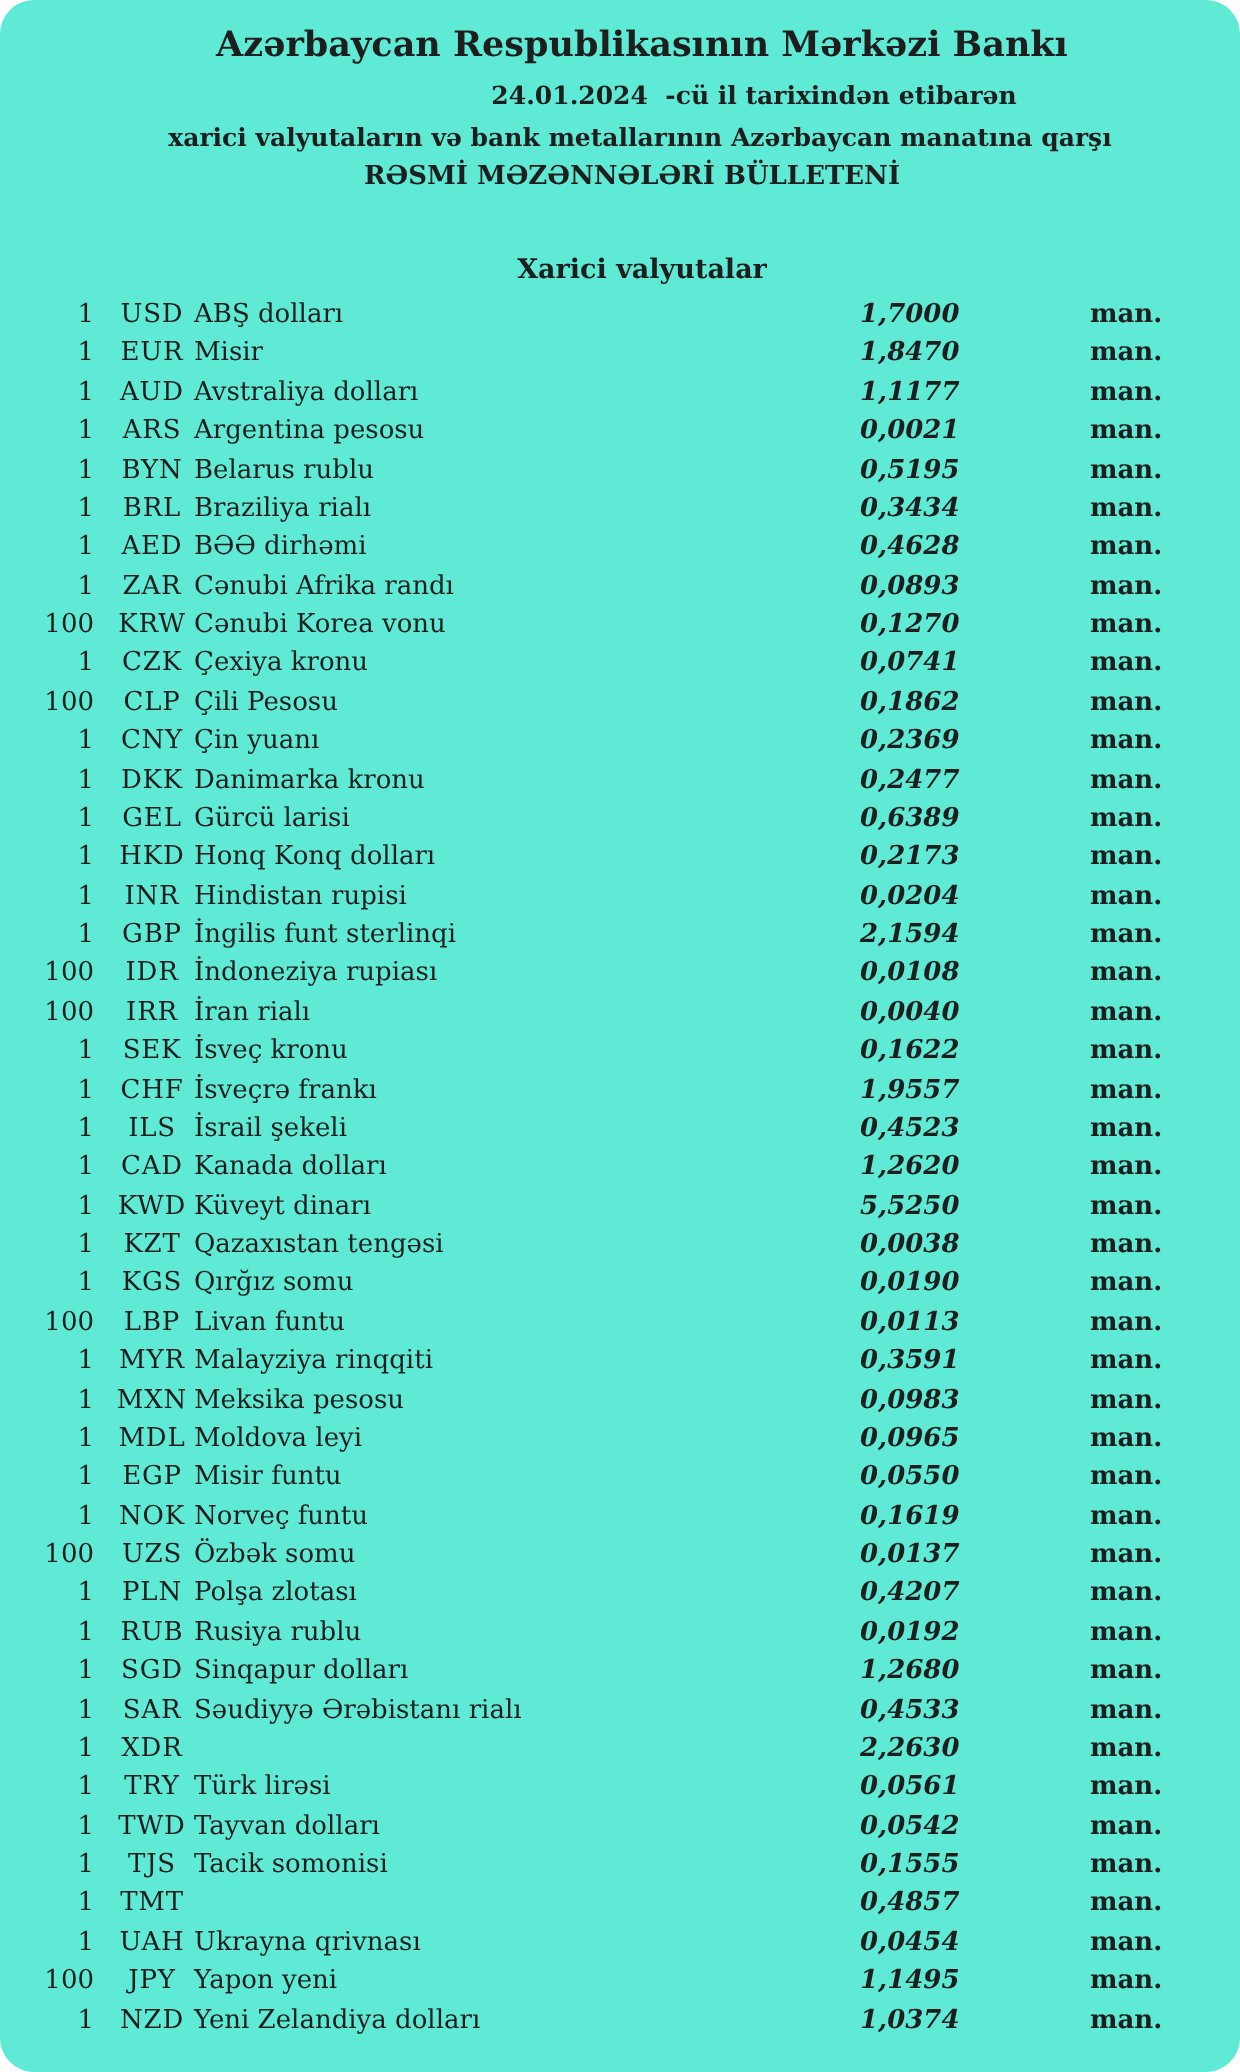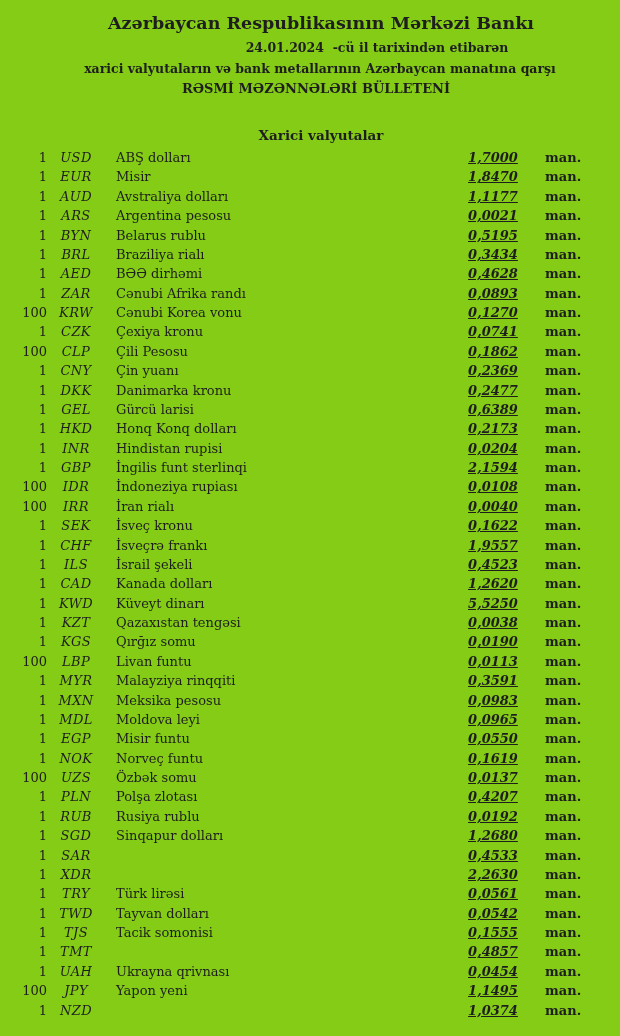--- a/index.html
+++ b/index.html
@@ -7,10 +7,11 @@
     position: relative;
     width: 620px;
     height: 1036px;
-    background: #84cc16;
+    background: #5eead4;
     font-family: "DejaVu Serif", serif;
     color: #1e1e1e;
     overflow: hidden;
+    border-radius: 17px;
   }
   .hline {
     position: absolute;

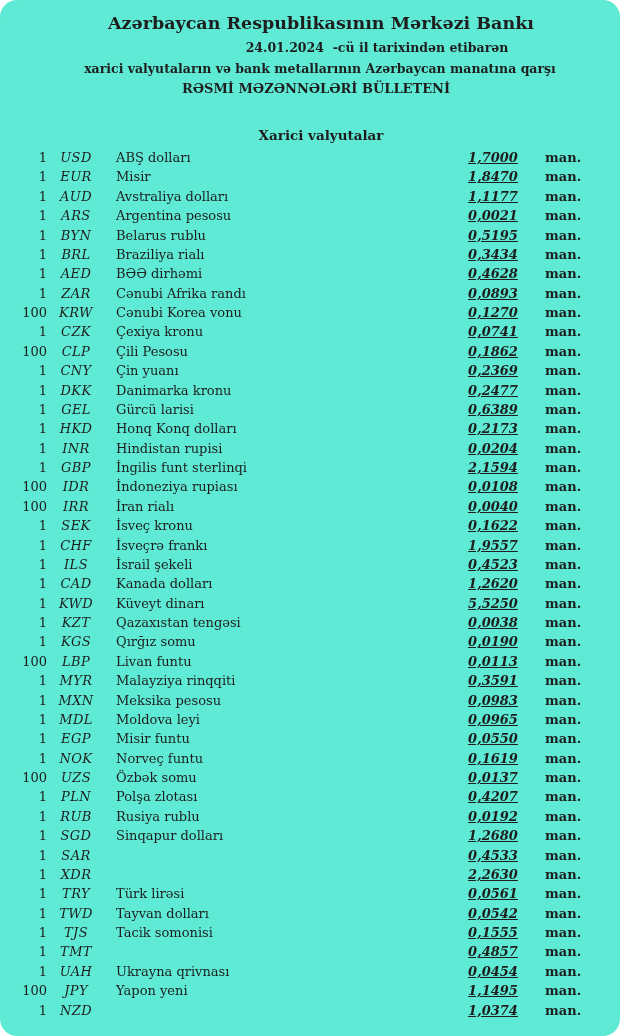--- a/index.html
+++ b/index.html
@@ -37,7 +37,7 @@
     white-space: nowrap;
   }
   .qty  { left: 20px;  width: 27px;  text-align: right; }
-  .code { left: 52px;  width: 48px;  text-align: center; letter-spacing: 0.4px; font-style: italic; }
+  .code { left: 52px;  width: 48px;  text-align: center; letter-spacing: 0.4px; }
   .name { left: 116px; text-align: right; }
   .rate { left: 443px; width: 100px; text-align: center; font-weight: bold; font-style: italic; text-decoration: underline; }
   .unit { left: 545px; font-weight: bold; }

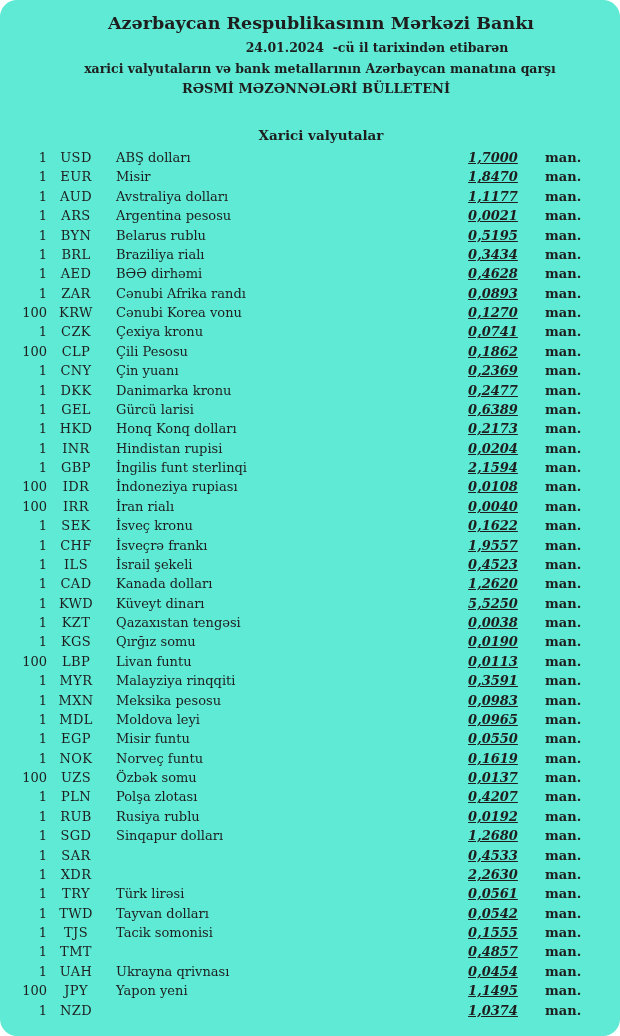--- a/index.html
+++ b/index.html
@@ -38,7 +38,7 @@
   }
   .qty  { left: 20px;  width: 27px;  text-align: right; }
   .code { left: 52px;  width: 48px;  text-align: center; letter-spacing: 0.4px; }
-  .name { left: 116px; text-align: right; }
+  .name { left: 97px; text-align: right; }
   .rate { left: 443px; width: 100px; text-align: center; font-weight: bold; font-style: italic; text-decoration: underline; }
   .unit { left: 545px; font-weight: bold; }
 </style>

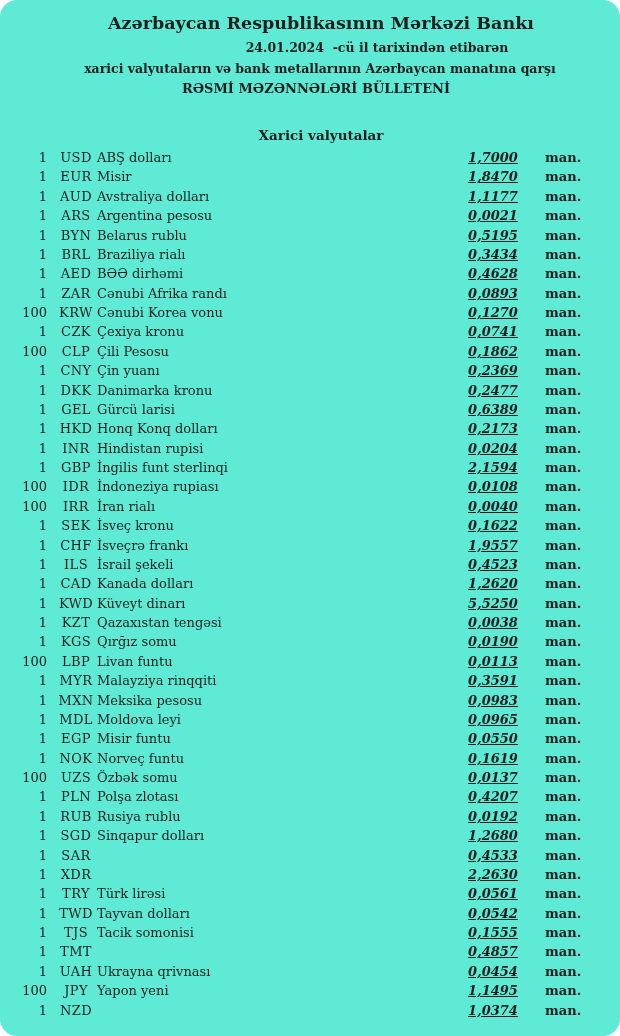--- a/index.html
+++ b/index.html
@@ -39,7 +39,7 @@
   .qty  { left: 20px;  width: 27px;  text-align: right; }
   .code { left: 52px;  width: 48px;  text-align: center; letter-spacing: 0.4px; }
   .name { left: 97px; text-align: right; }
-  .rate { left: 443px; width: 100px; text-align: center; font-weight: bold; font-style: italic; text-decoration: underline; }
+  .rate { left: 430px; width: 100px; text-align: left; font-weight: bold; font-style: italic; }
   .unit { left: 545px; font-weight: bold; }
 </style>
 </head>

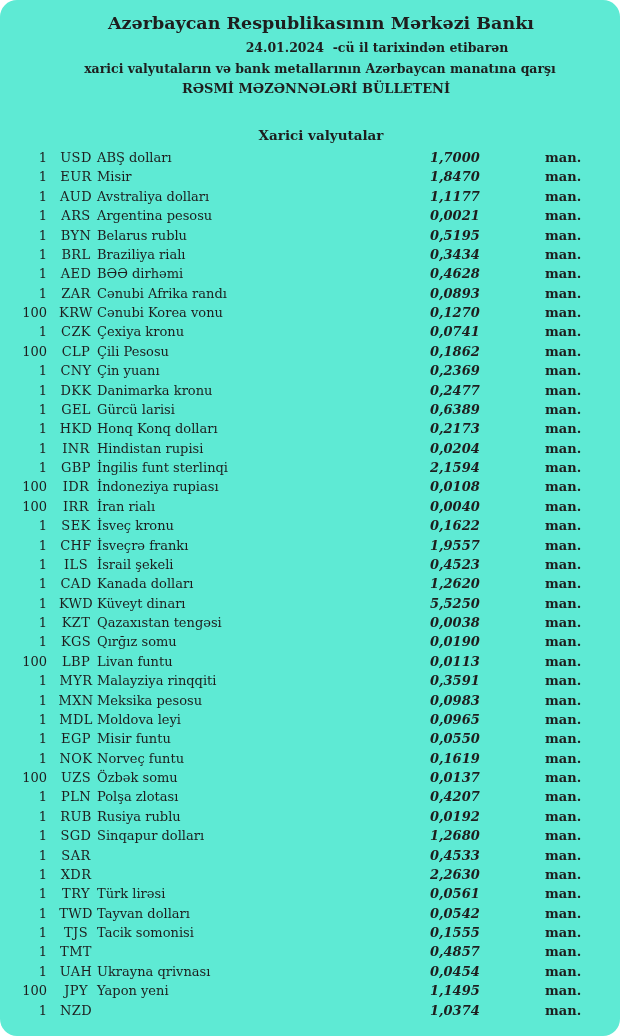--- a/index.html
+++ b/index.html
@@ -349,6 +349,7 @@
   <div class="row">
     <span class="cell qty">1</span>
     <span class="cell code">SAR</span>
+    <span class="cell name">Səudiyyə Ərəbistanı rialı</span>
     <span class="cell rate">0,4533</span>
     <span class="cell unit">man.</span>
   </div>

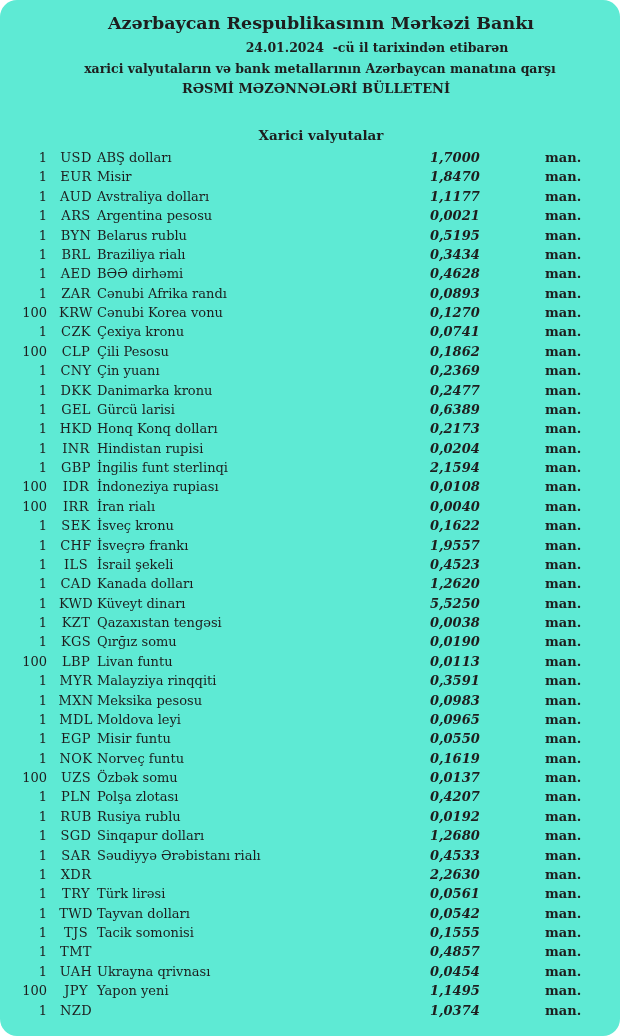--- a/index.html
+++ b/index.html
@@ -411,6 +411,7 @@
   <div class="row">
     <span class="cell qty">1</span>
     <span class="cell code">NZD</span>
+    <span class="cell name">Yeni Zelandiya dolları</span>
     <span class="cell rate">1,0374</span>
     <span class="cell unit">man.</span>
   </div>

